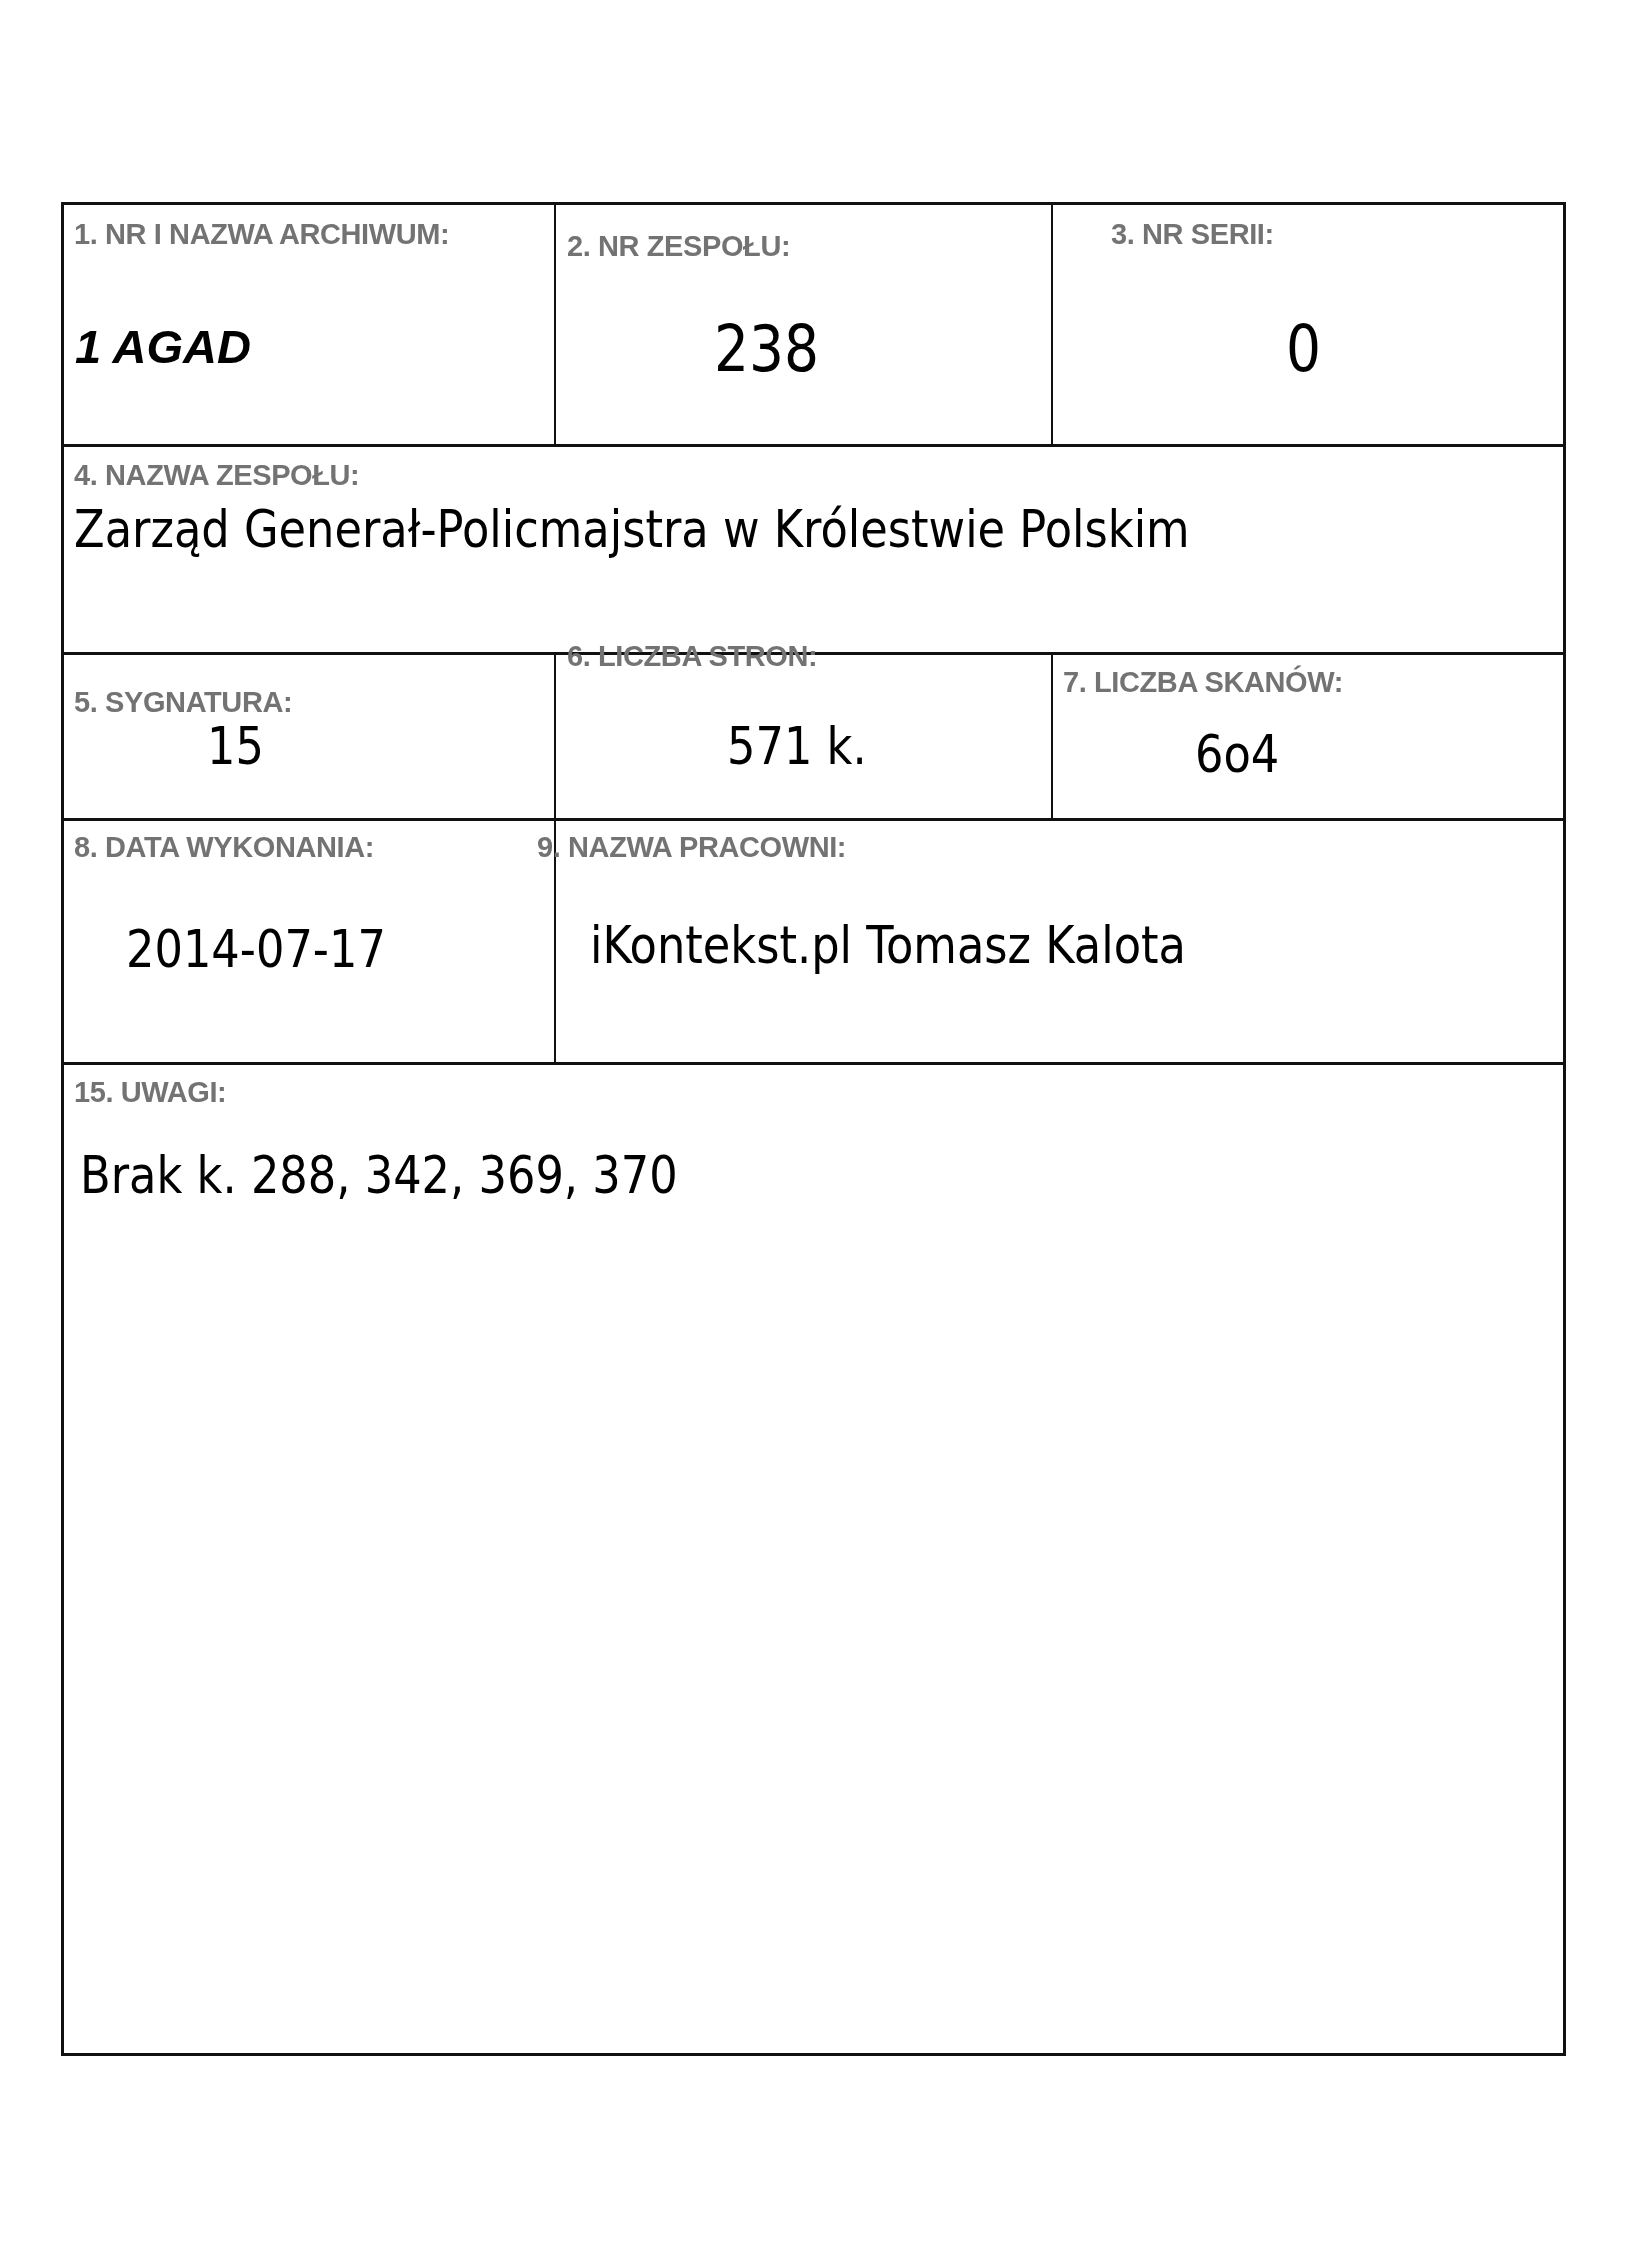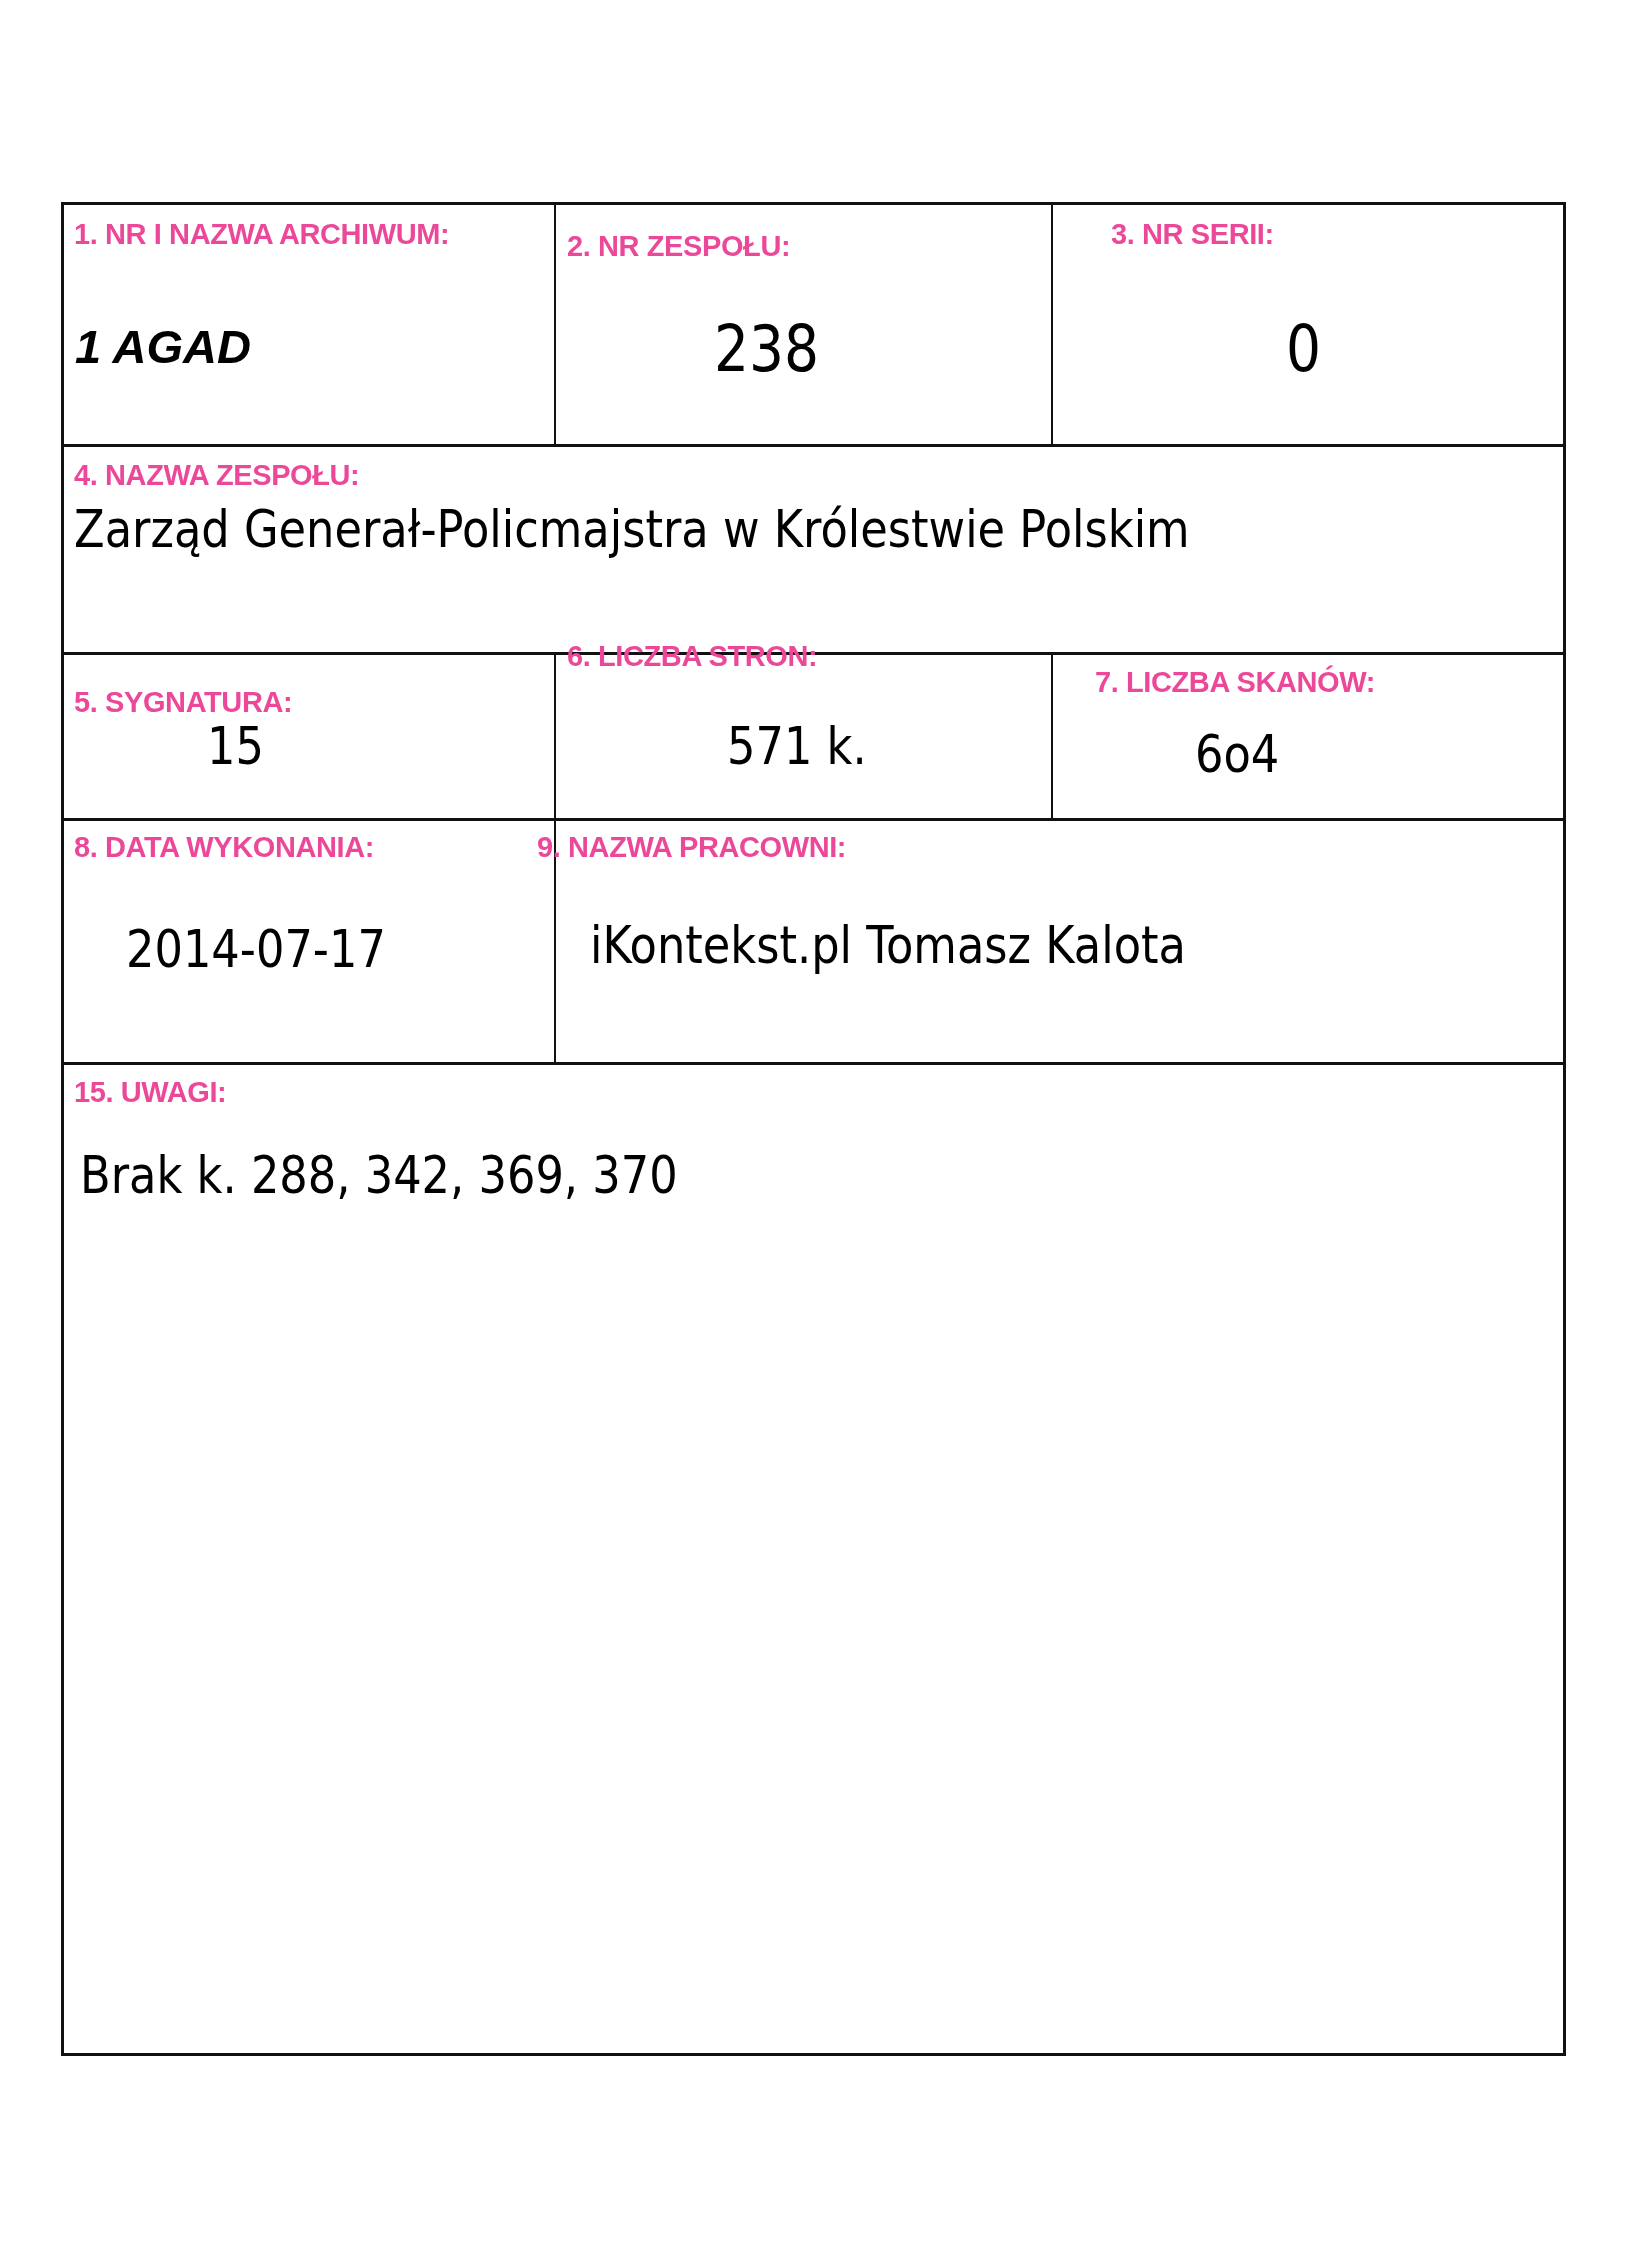--- a/index.html
+++ b/index.html
@@ -9,7 +9,7 @@
   .hline { position: absolute; height: 3.1px; background: #111; }
   .vline { position: absolute; width: 2.3px; background: #111; }
   .label { position: absolute; font-family: "Liberation Sans", sans-serif; font-weight: bold;
-           font-size: 29px; color: #ec4899; letter-spacing: -0.4px; white-space: nowrap; }
+           font-size: 29px; color: #737373; letter-spacing: -0.4px; white-space: nowrap; }
   .value { position: absolute; font-family: "DejaVu Sans", sans-serif; color: #000;
            font-size: 52px; white-space: nowrap; transform: scaleX(0.86); transform-origin: left top; }
   .value.italic { font-family: "Liberation Sans", sans-serif; font-style: italic; font-weight: bold;

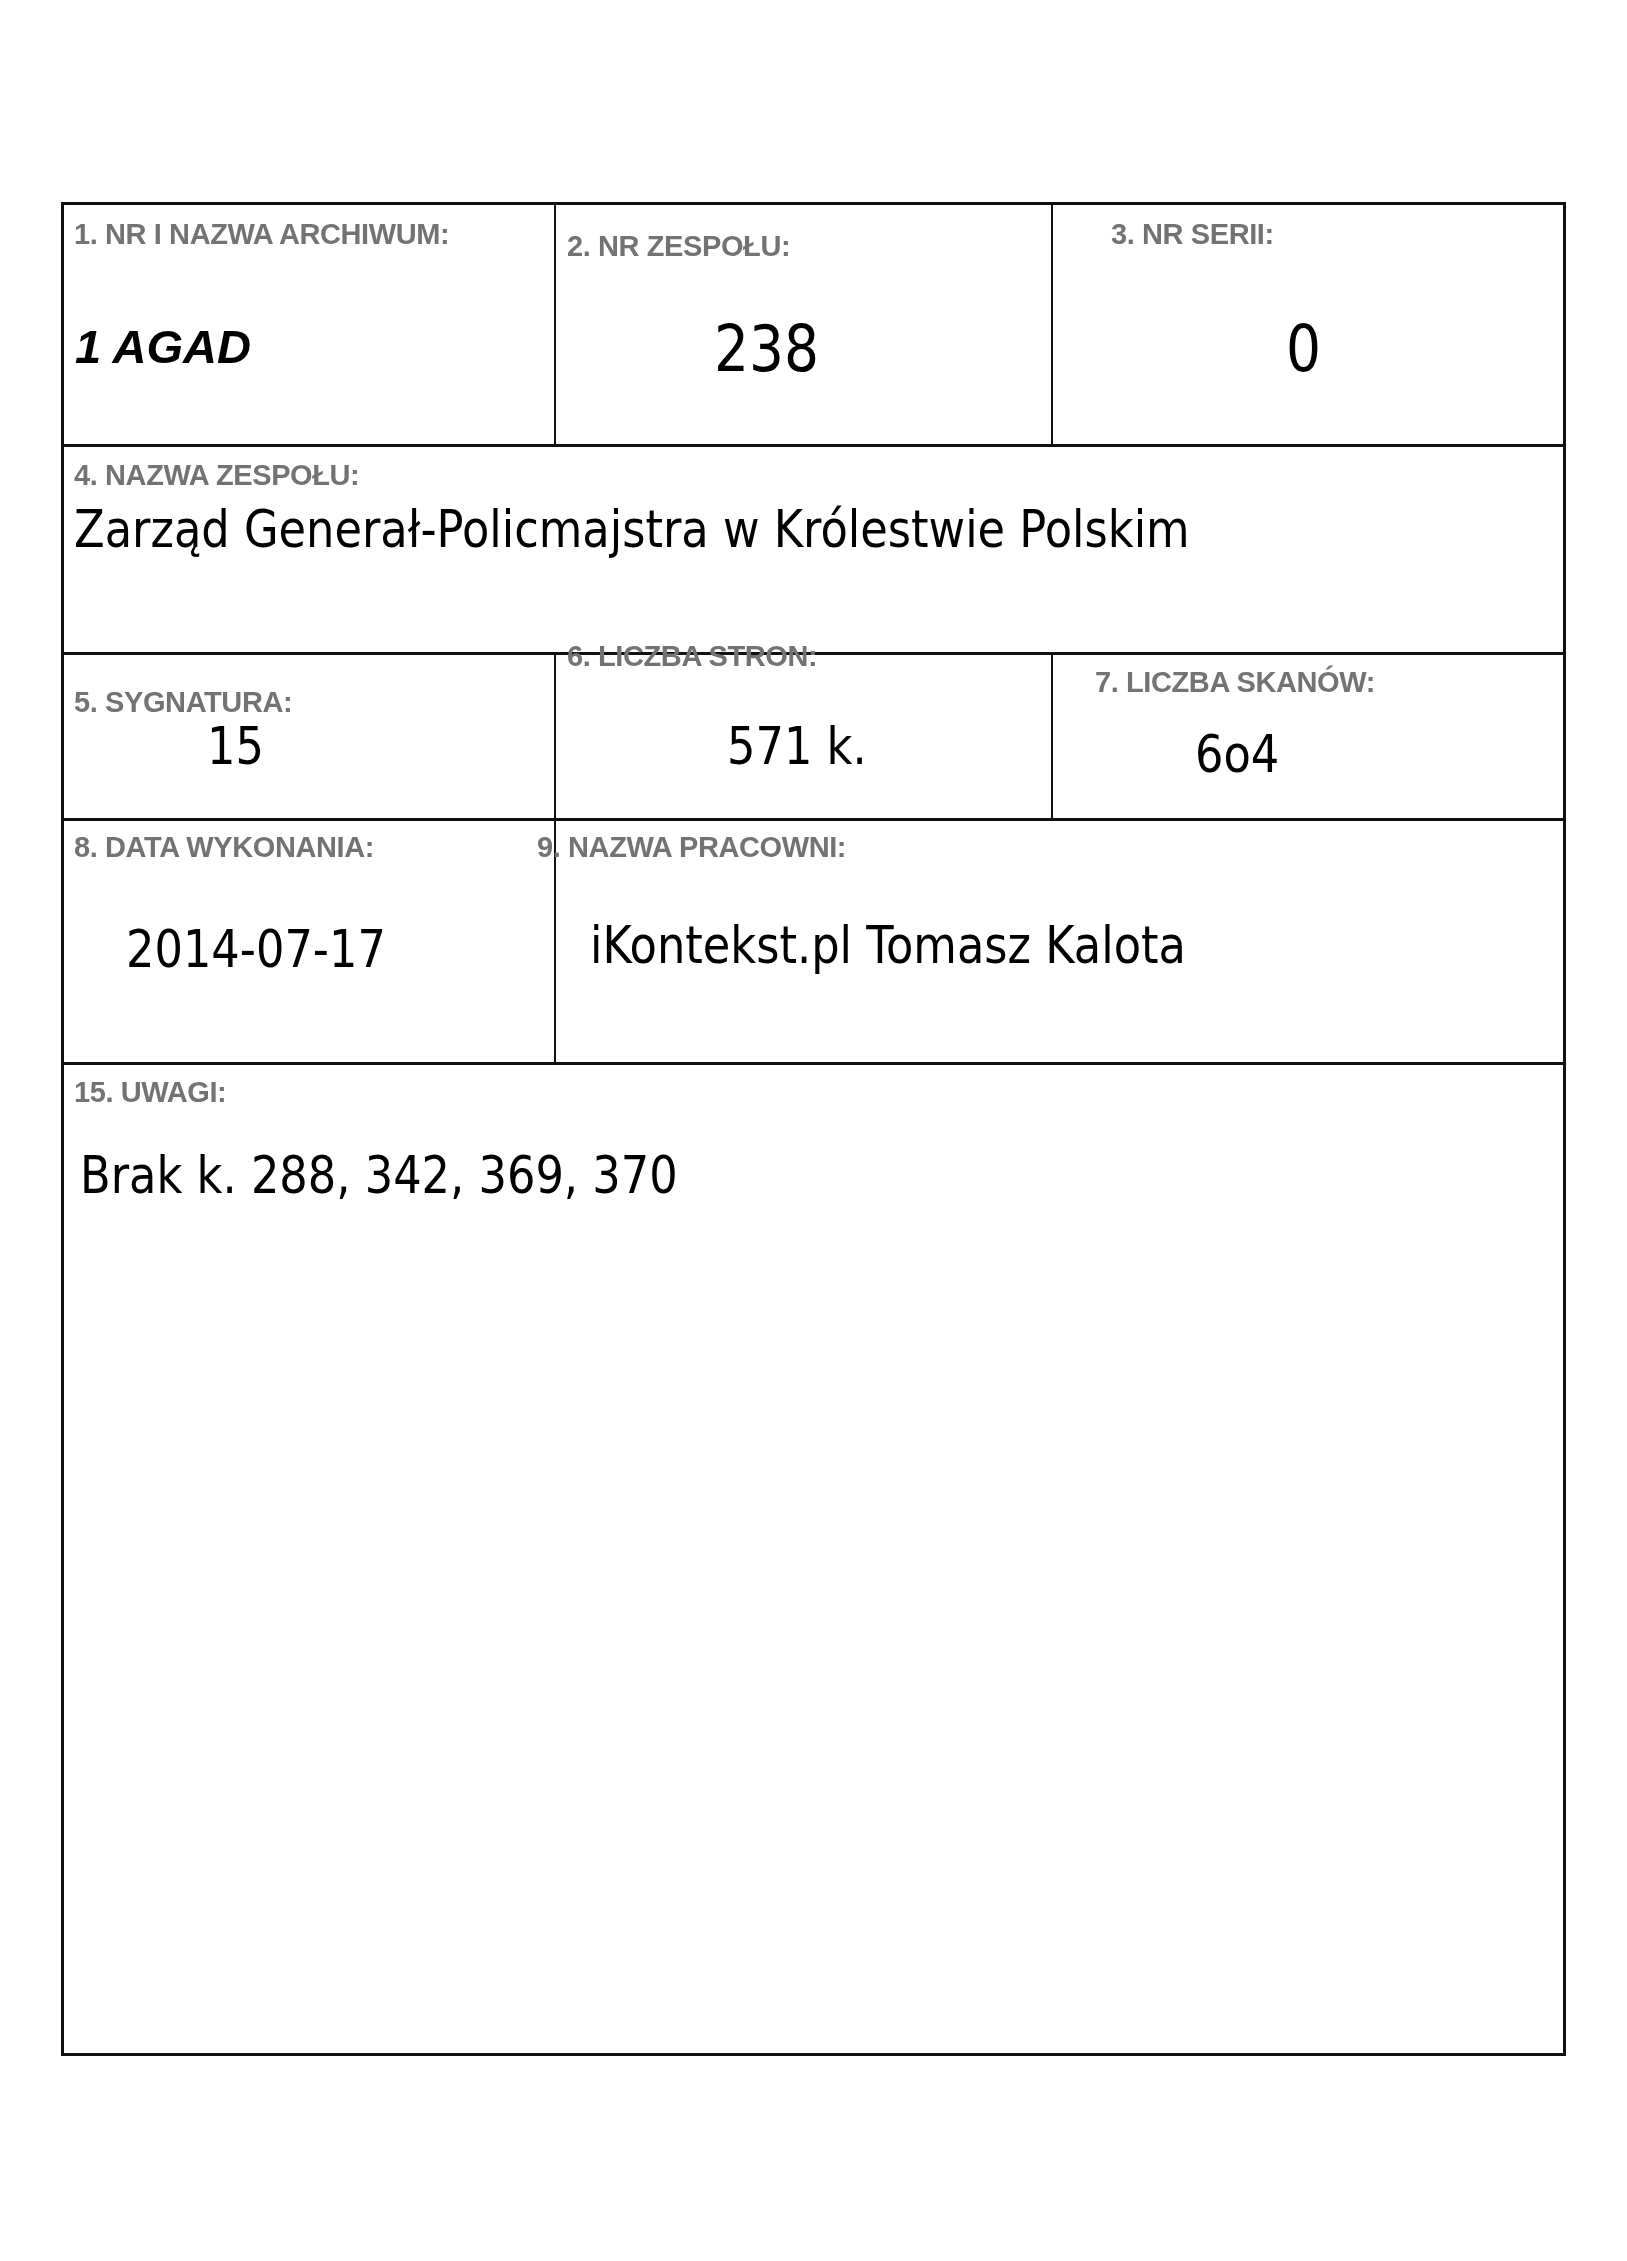--- a/index.html
+++ b/index.html
@@ -49,7 +49,7 @@
 <div class="label" style="left:567px; top:640px;">6. LICZBA STRON:</div>
 <div class="value" style="left:727px; top:716px;">571 k.</div>
 
-<div class="label" style="left:1063px; top:666px;margin-left:32px;">7. LICZBA SKANÓW:</div>
+<div class="label" style="left:1063px; top:666px;">7. LICZBA SKANÓW:</div>
 <div class="value" style="left:1195px; top:724px;">6o4</div>
 
 <div class="label" style="left:74px; top:831px;">8. DATA WYKONANIA:</div>

